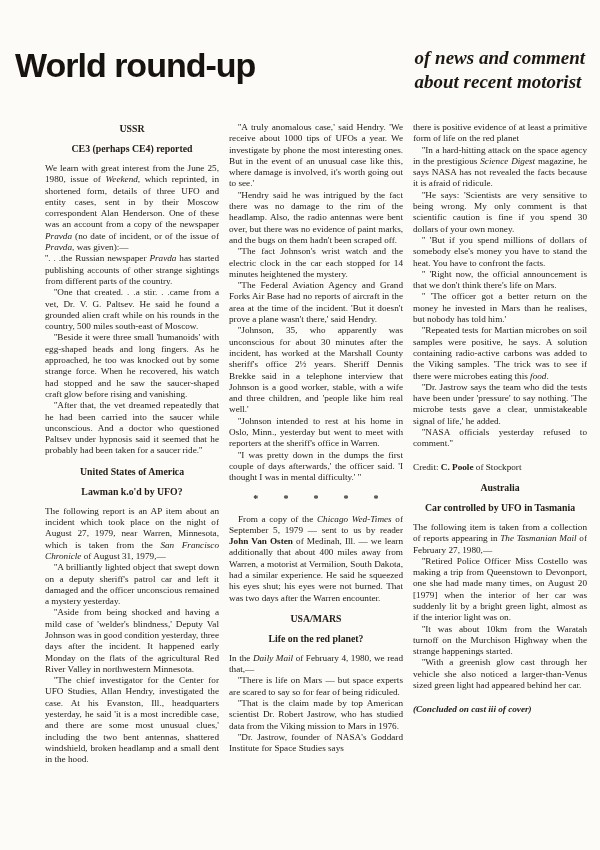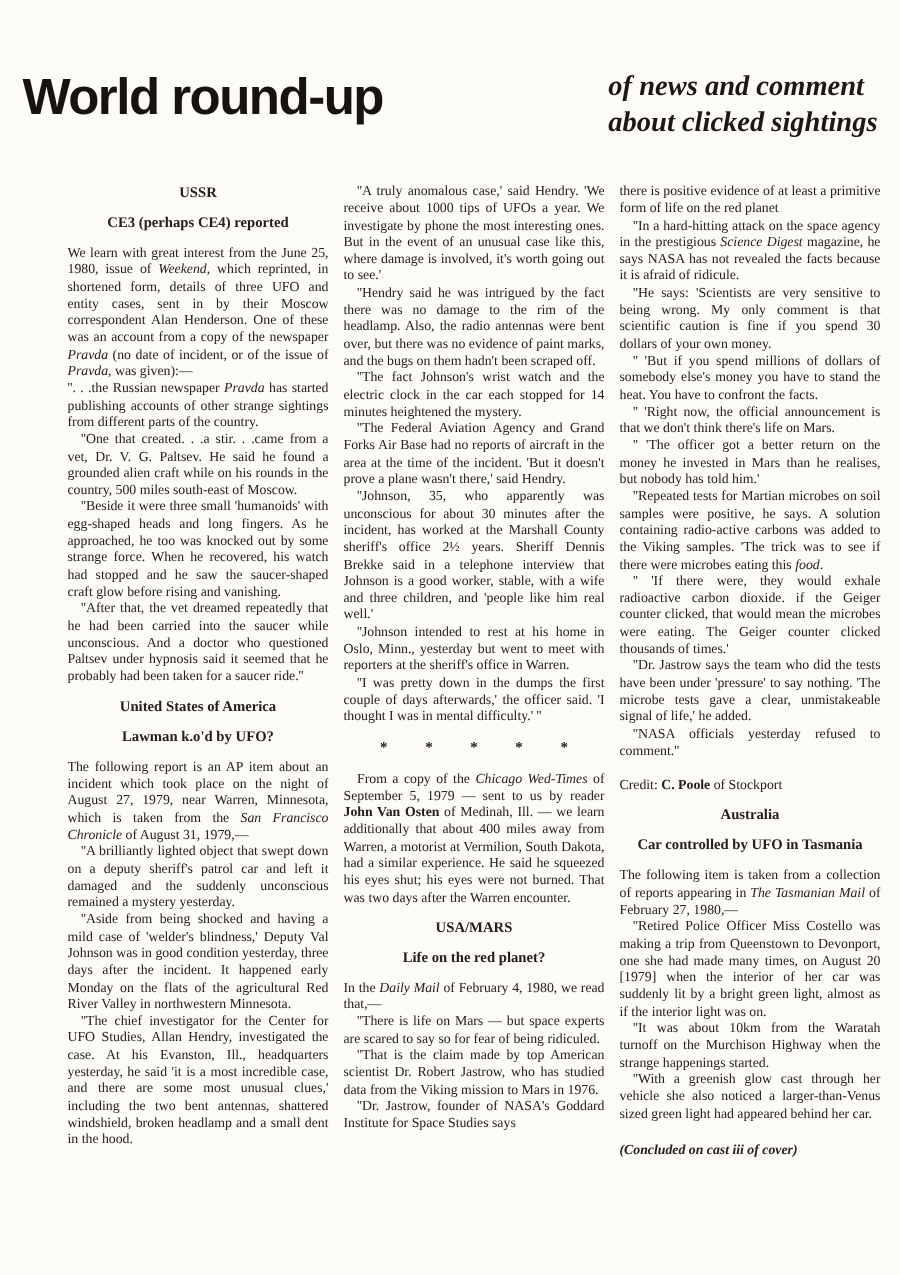--- a/index.html
+++ b/index.html
@@ -93,7 +93,7 @@
     <h1>World round-up</h1>
     <div class="tagline">
       <div>of news and comment</div>
-      <div>about clicked sightings</div>
+      <div>about recent motorist</div>
     </div>
   </div>
   <div class="columns">

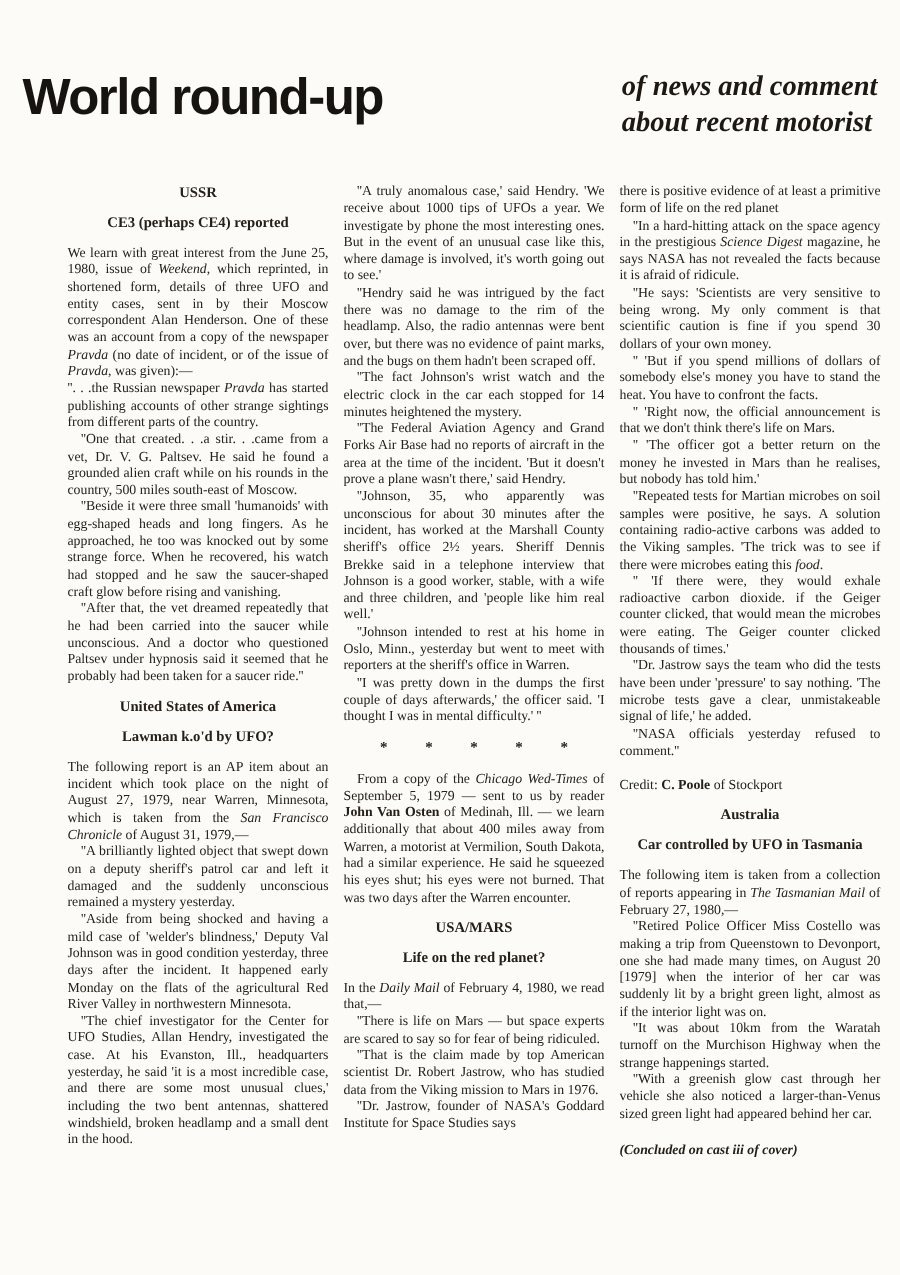--- a/index.html
+++ b/index.html
@@ -143,7 +143,6 @@
         <p class="ind">'' 'Right now, the official announcement is that we don't think there's life on Mars.</p>
         <p class="ind">'' 'The officer got a better return on the money he invested in Mars than he realises, but nobody has told him.'</p>
         <p class="ind">''Repeated tests for Martian microbes on soil samples were positive, he says. A solution containing radio-active carbons was added to the Viking samples. 'The trick was to see if there were microbes eating this <i>food</i>.</p>
-        <p class="ind">'' 'If there were, they would exhale radioactive carbon dioxide. if the Geiger counter clicked, that would mean the microbes were eating. The Geiger counter clicked thousands of times.'</p>
         <p class="ind">''Dr. Jastrow says the team who did the tests have been under 'pressure' to say nothing. 'The microbe tests gave a clear, unmistakeable signal of life,' he added.</p>
         <p class="ind">''NASA officials yesterday refused to comment.''</p>
         <p class="credit">Credit: <b>C. Poole</b> of Stockport</p>

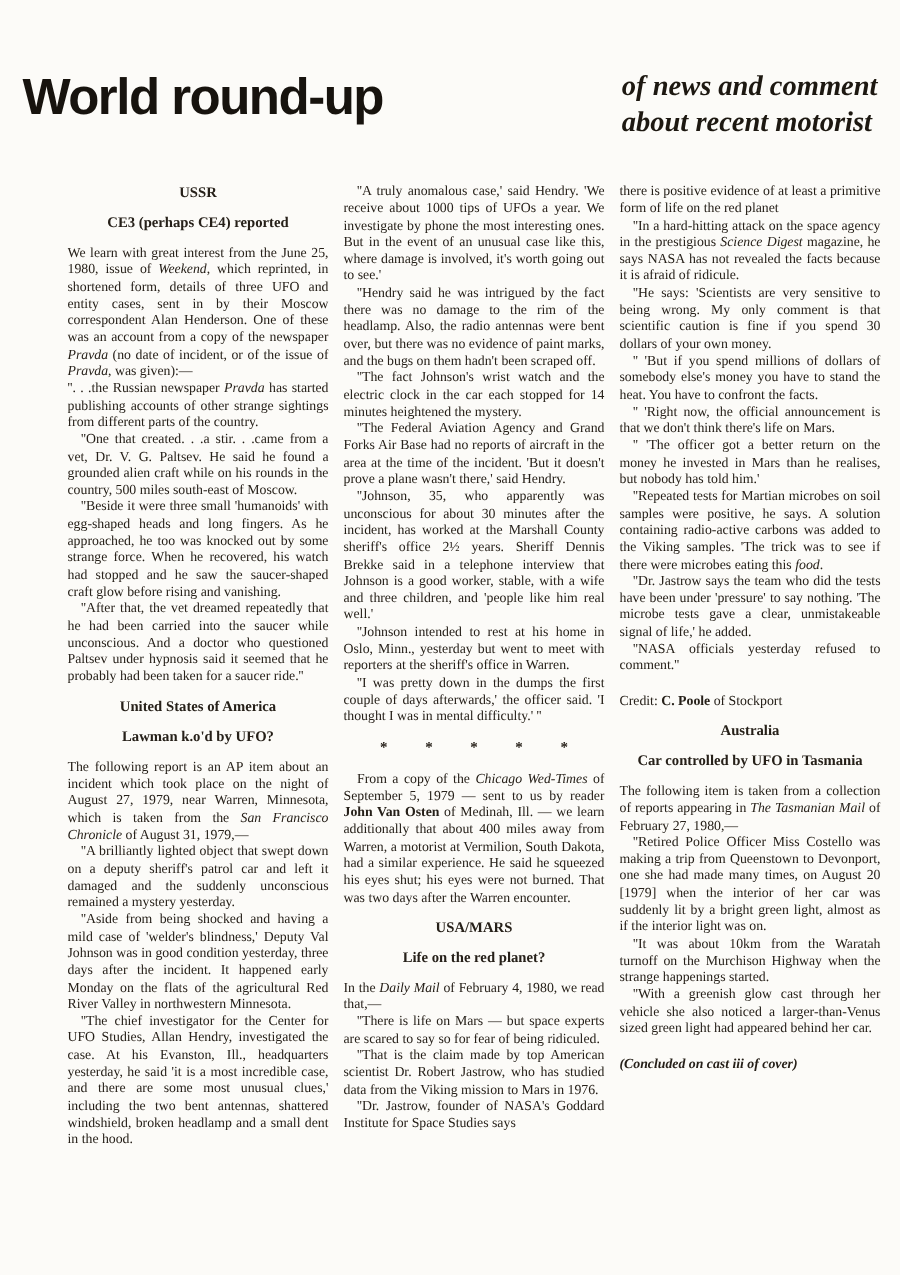--- a/index.html
+++ b/index.html
@@ -108,7 +108,7 @@
         <h3>United States of America</h3>
         <h3>Lawman k.o'd by UFO?</h3>
         <p>The following report is an AP item about an incident which took place on the night of August 27, 1979, near Warren, Minnesota, which is taken from the <i>San Francisco Chronicle</i> of August 31, 1979,—</p>
-        <p class="ind">''A brilliantly lighted object that swept down on a deputy sheriff's patrol car and left it damaged and the suddenly unconscious remained a mystery yesterday.</p>
+        <p class="ind">''A brilliantly lighted object that swept down on a deputy sheriff's patrol car and left it damaged and the officer unconscious remained a mystery yesterday.</p>
         <p class="ind">''Aside from being shocked and having a mild case of 'welder's blindness,' Deputy Val Johnson was in good condition yesterday, three days after the incident. It happened early Monday on the flats of the agricultural Red River Valley in northwestern Minnesota.</p>
         <p class="ind">''The chief investigator for the Center for UFO Studies, Allan Hendry, investigated the case. At his Evanston, Ill., headquarters yesterday, he said 'it is a most incredible case, and there are some most unusual clues,' including the two bent antennas, shattered windshield, broken headlamp and a small dent in the hood.</p>
       </div>

